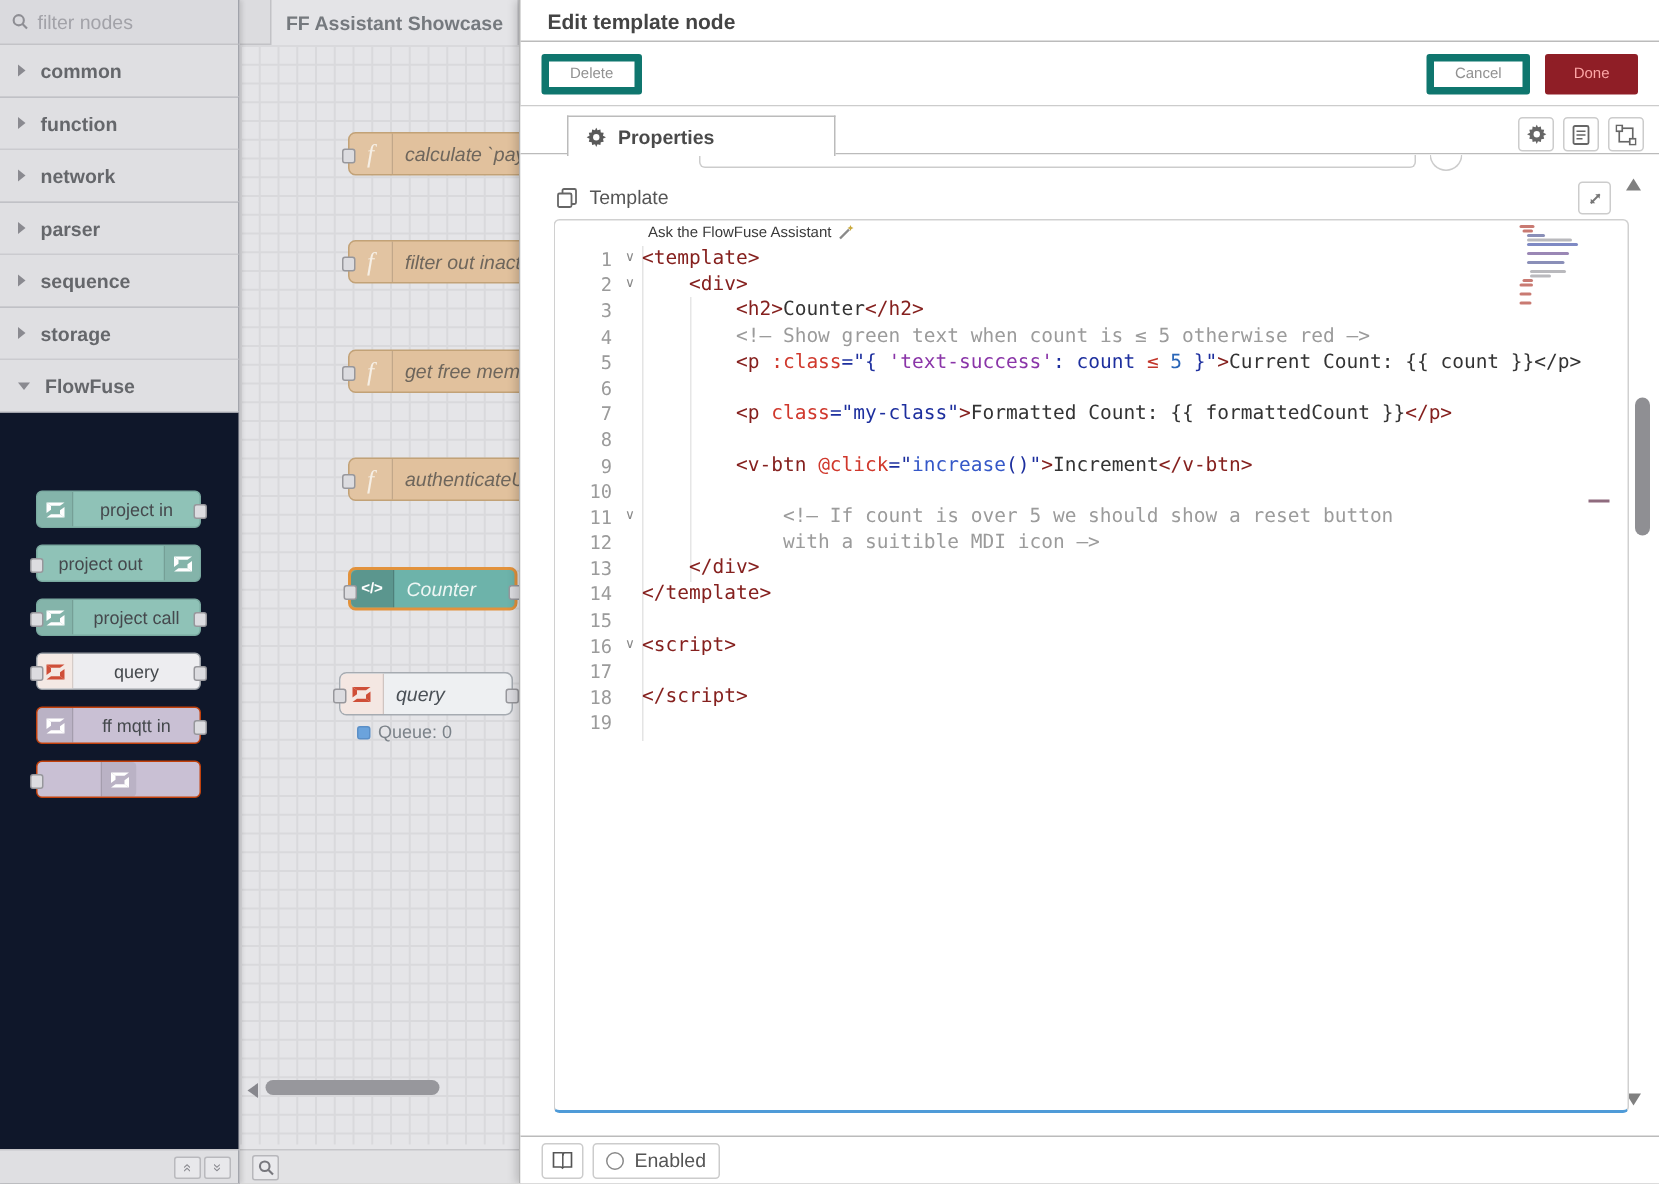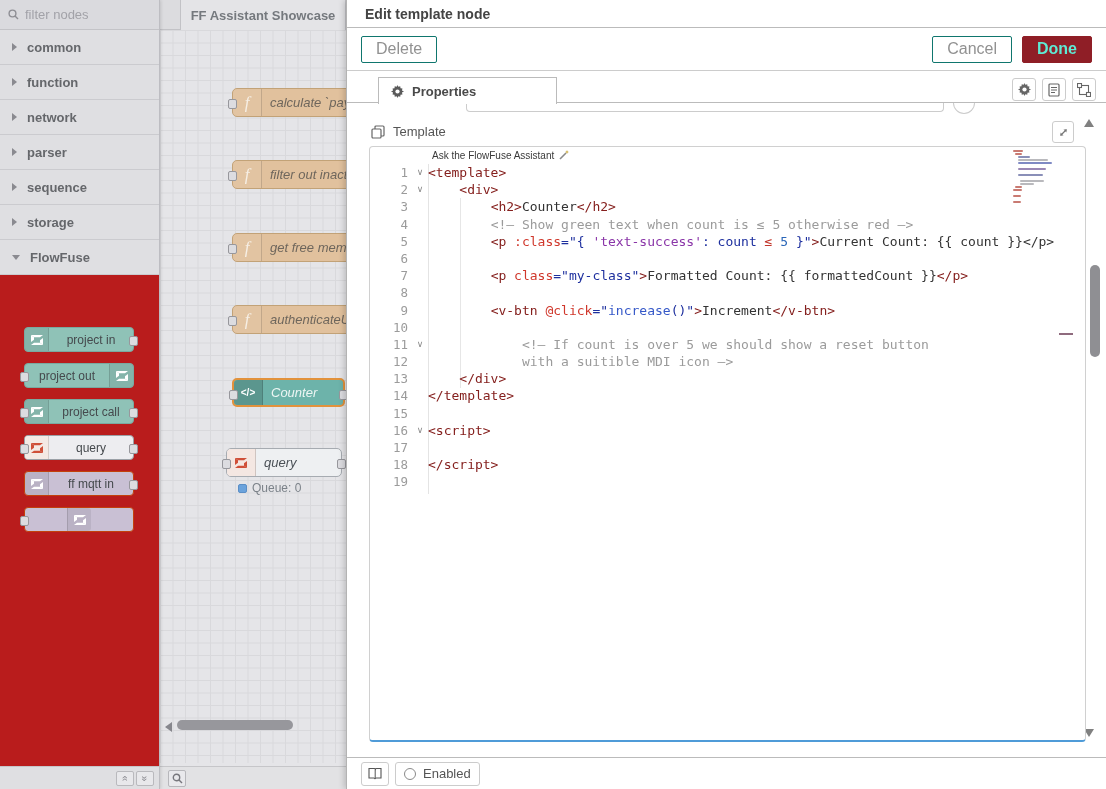--- a/index.html
+++ b/index.html
@@ -8,7 +8,7 @@
        font-family:"Liberation Sans",sans-serif;background:#e5e5e8;}
 
   
-  #palette{position:absolute;left:0;top:0;width:160px;height:789px;background:#b91c1c;
+  #palette{position:absolute;left:0;top:0;width:160px;height:789px;background:#0f172a;
            border-right:1px solid #bdbdc2;box-shadow:1px 0 3px rgba(0,0,0,.12);z-index:3;}
   #palette-filter{position:absolute;left:0;top:0;width:100%;height:30px;background:#dadade;
            border-bottom:1px solid #c3c3c7;display:flex;align-items:center;padding:0 8px;gap:6px;}

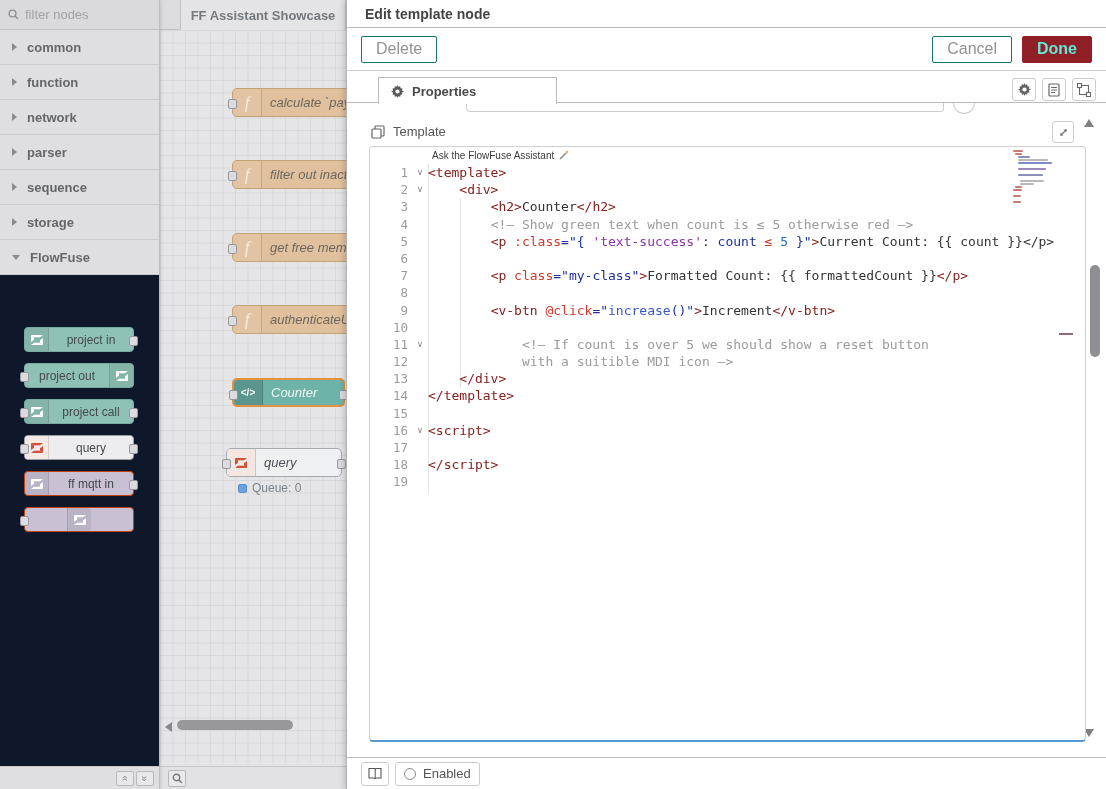--- a/index.html
+++ b/index.html
@@ -73,8 +73,8 @@
   #tray-header{height:28px;border-bottom:1px solid #bbb;display:flex;align-items:center;padding-left:18px;
         font-size:14px;font-weight:bold;color:#444;}
   #tray-toolbar{height:43px;border-bottom:1px solid #ccc;display:flex;align-items:center;padding:0 14px;}
-  .btn{height:27px;padding:0 14px;font-size:16px;border-radius:2px;background:#fff;
-        border:1px solid #0f766e;color:#919191;cursor:pointer;font-family:inherit;}
+  .btn{height:27px;padding:0 14px;font-size:10px;border-radius:2px;background:#fff;
+        border:5px solid #0f766e;color:#919191;cursor:pointer;font-family:inherit;}
   .btn.red{background:#8f1e26;border-color:#8f1e26;color:#5eead4;font-weight:bold;}
   #tray-toolbar .spacer{flex:1;}
   #tray-toolbar .btn + .btn{margin-left:10px;}

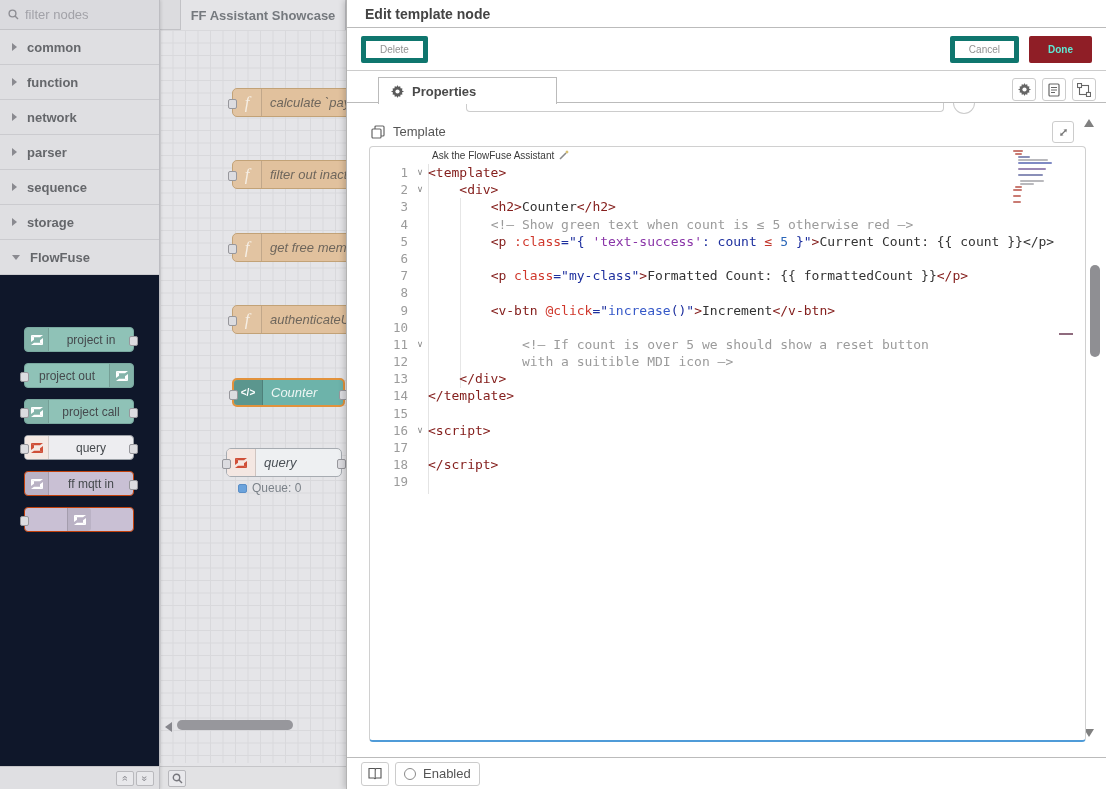--- a/index.html
+++ b/index.html
@@ -75,7 +75,7 @@
   #tray-toolbar{height:43px;border-bottom:1px solid #ccc;display:flex;align-items:center;padding:0 14px;}
   .btn{height:27px;padding:0 14px;font-size:10px;border-radius:2px;background:#fff;
         border:5px solid #0f766e;color:#919191;cursor:pointer;font-family:inherit;}
-  .btn.red{background:#8f1e26;border-color:#8f1e26;color:#5eead4;font-weight:bold;}
+  .btn.red{background:#8f1e26;border-color:#8f1e26;color:#fca5a5;}
   #tray-toolbar .spacer{flex:1;}
   #tray-toolbar .btn + .btn{margin-left:10px;}
   #tabs-row{position:relative;height:32px;border-bottom:1px solid #bbb;background:#fff;}

